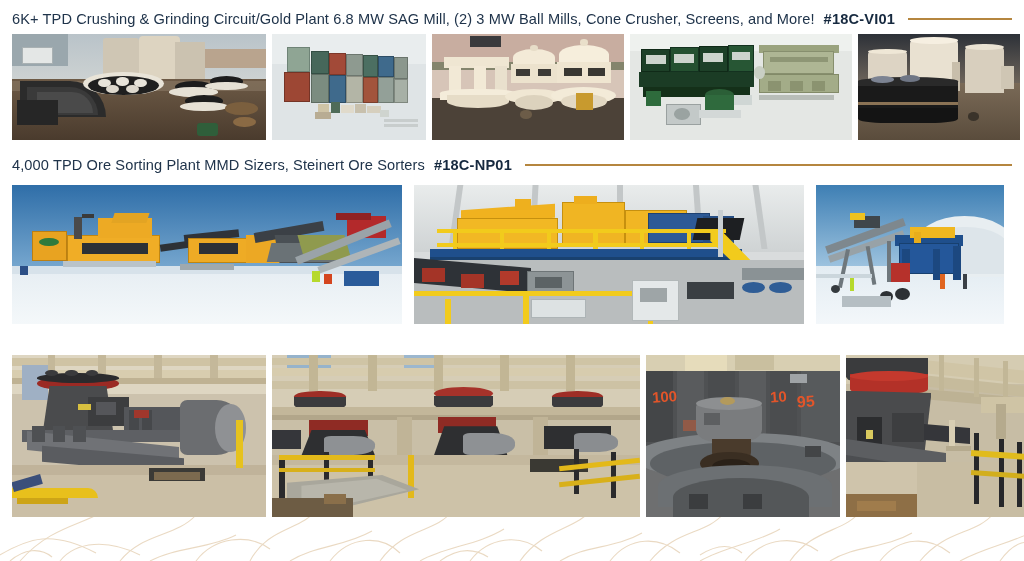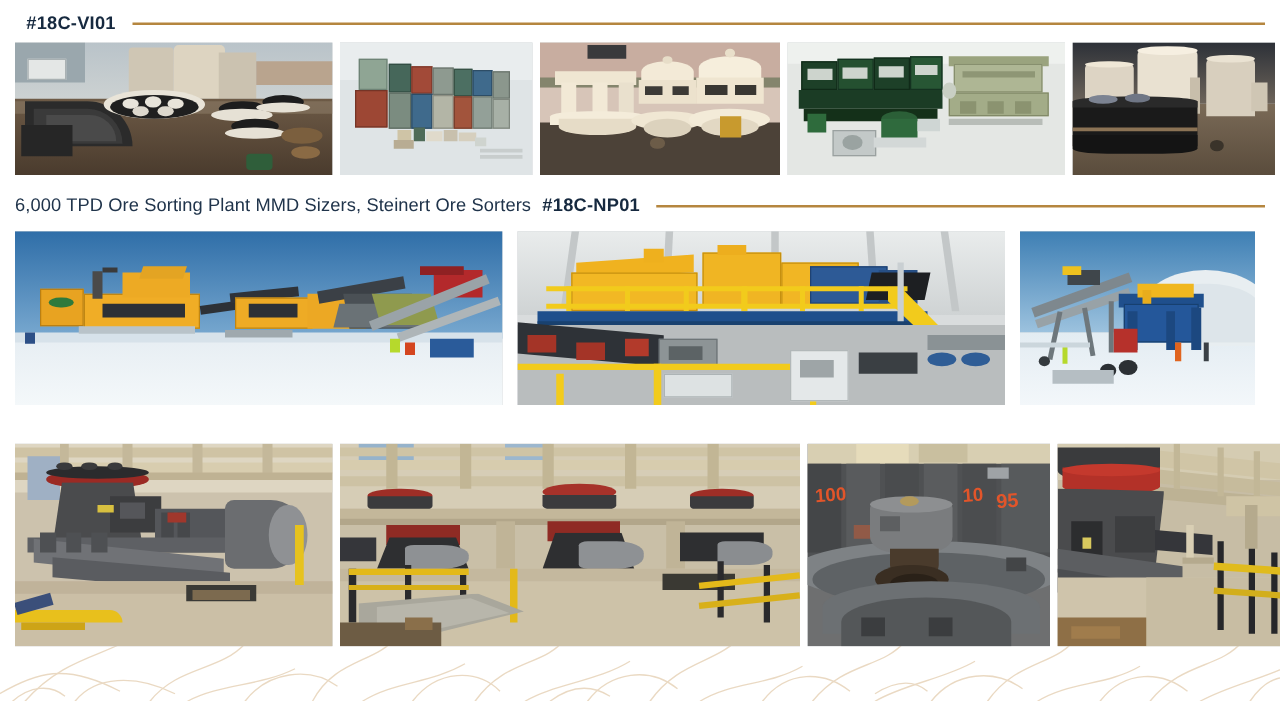--- a/index.html
+++ b/index.html
@@ -175,6 +175,7 @@
   <div class="section" id="sec1">
 
     <div class="heading">
+      <span class="heading-text">6K+ TPD Crushing &amp; Grinding Circuit/Gold Plant 6.8 MW SAG Mill, (2) 3 MW Ball Mills, Cone Crusher, Screens, and More!</span>
       <span class="heading-code">#18C-VI01</span>
       <span class="heading-rule"></span>
     </div>

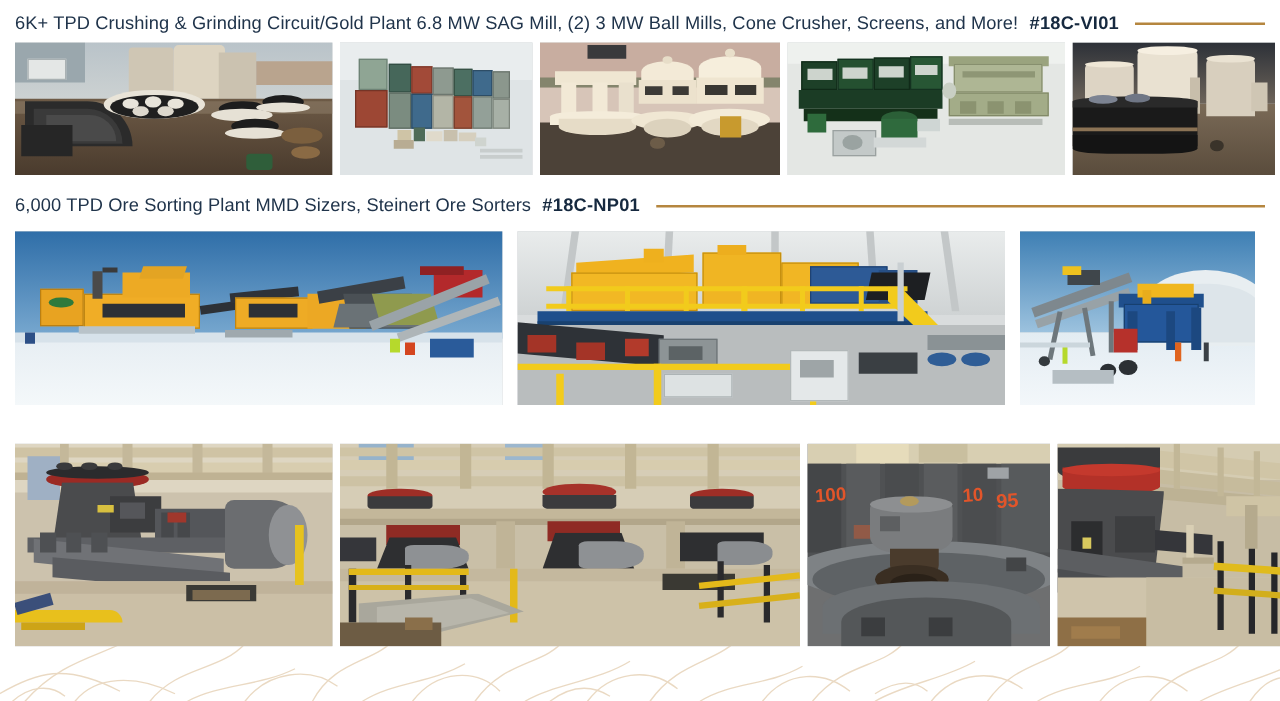--- a/index.html
+++ b/index.html
@@ -353,7 +353,7 @@
   <div class="section" id="sec2">
 
     <div class="heading">
-      <span class="heading-text">6,000 TPD Ore Sorting Plant MMD Sizers, Steinert Ore Sorters</span>
+      <span class="heading-text">4,000 TPD Ore Sorting Plant MMD Sizers, Steinert Ore Sorters</span>
       <span class="heading-code">#18C-NP01</span>
       <span class="heading-rule"></span>
     </div>

